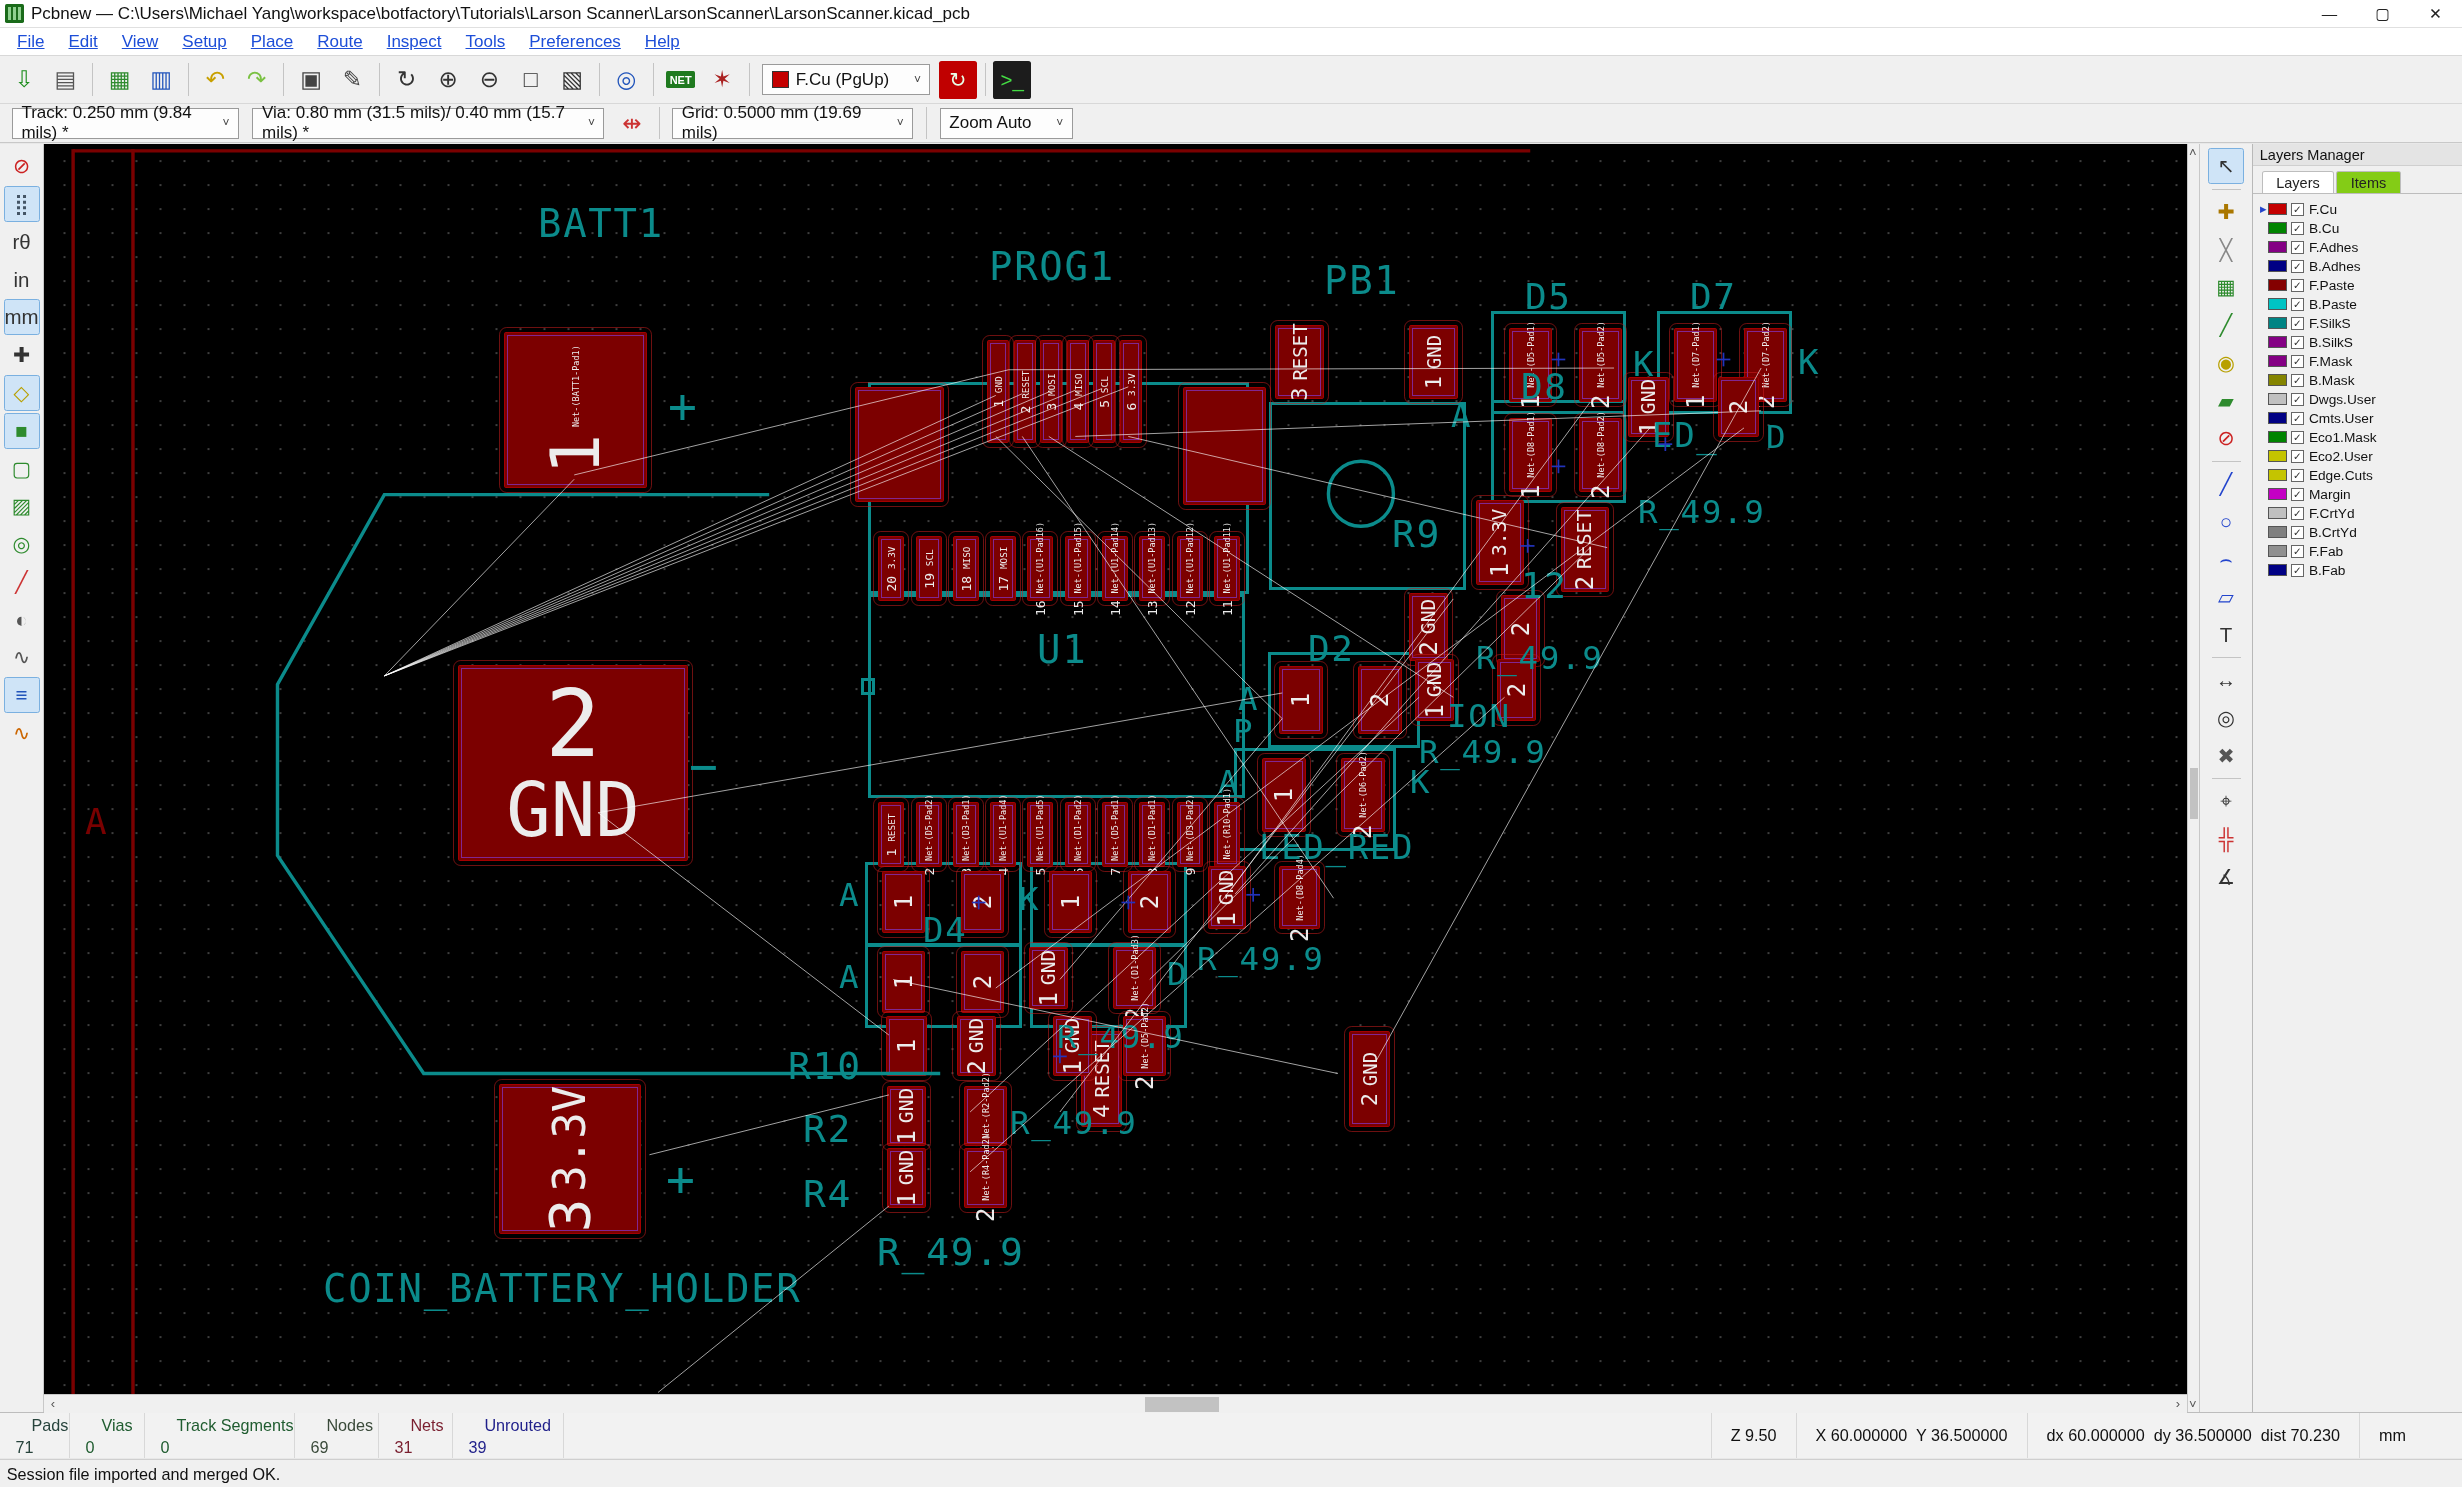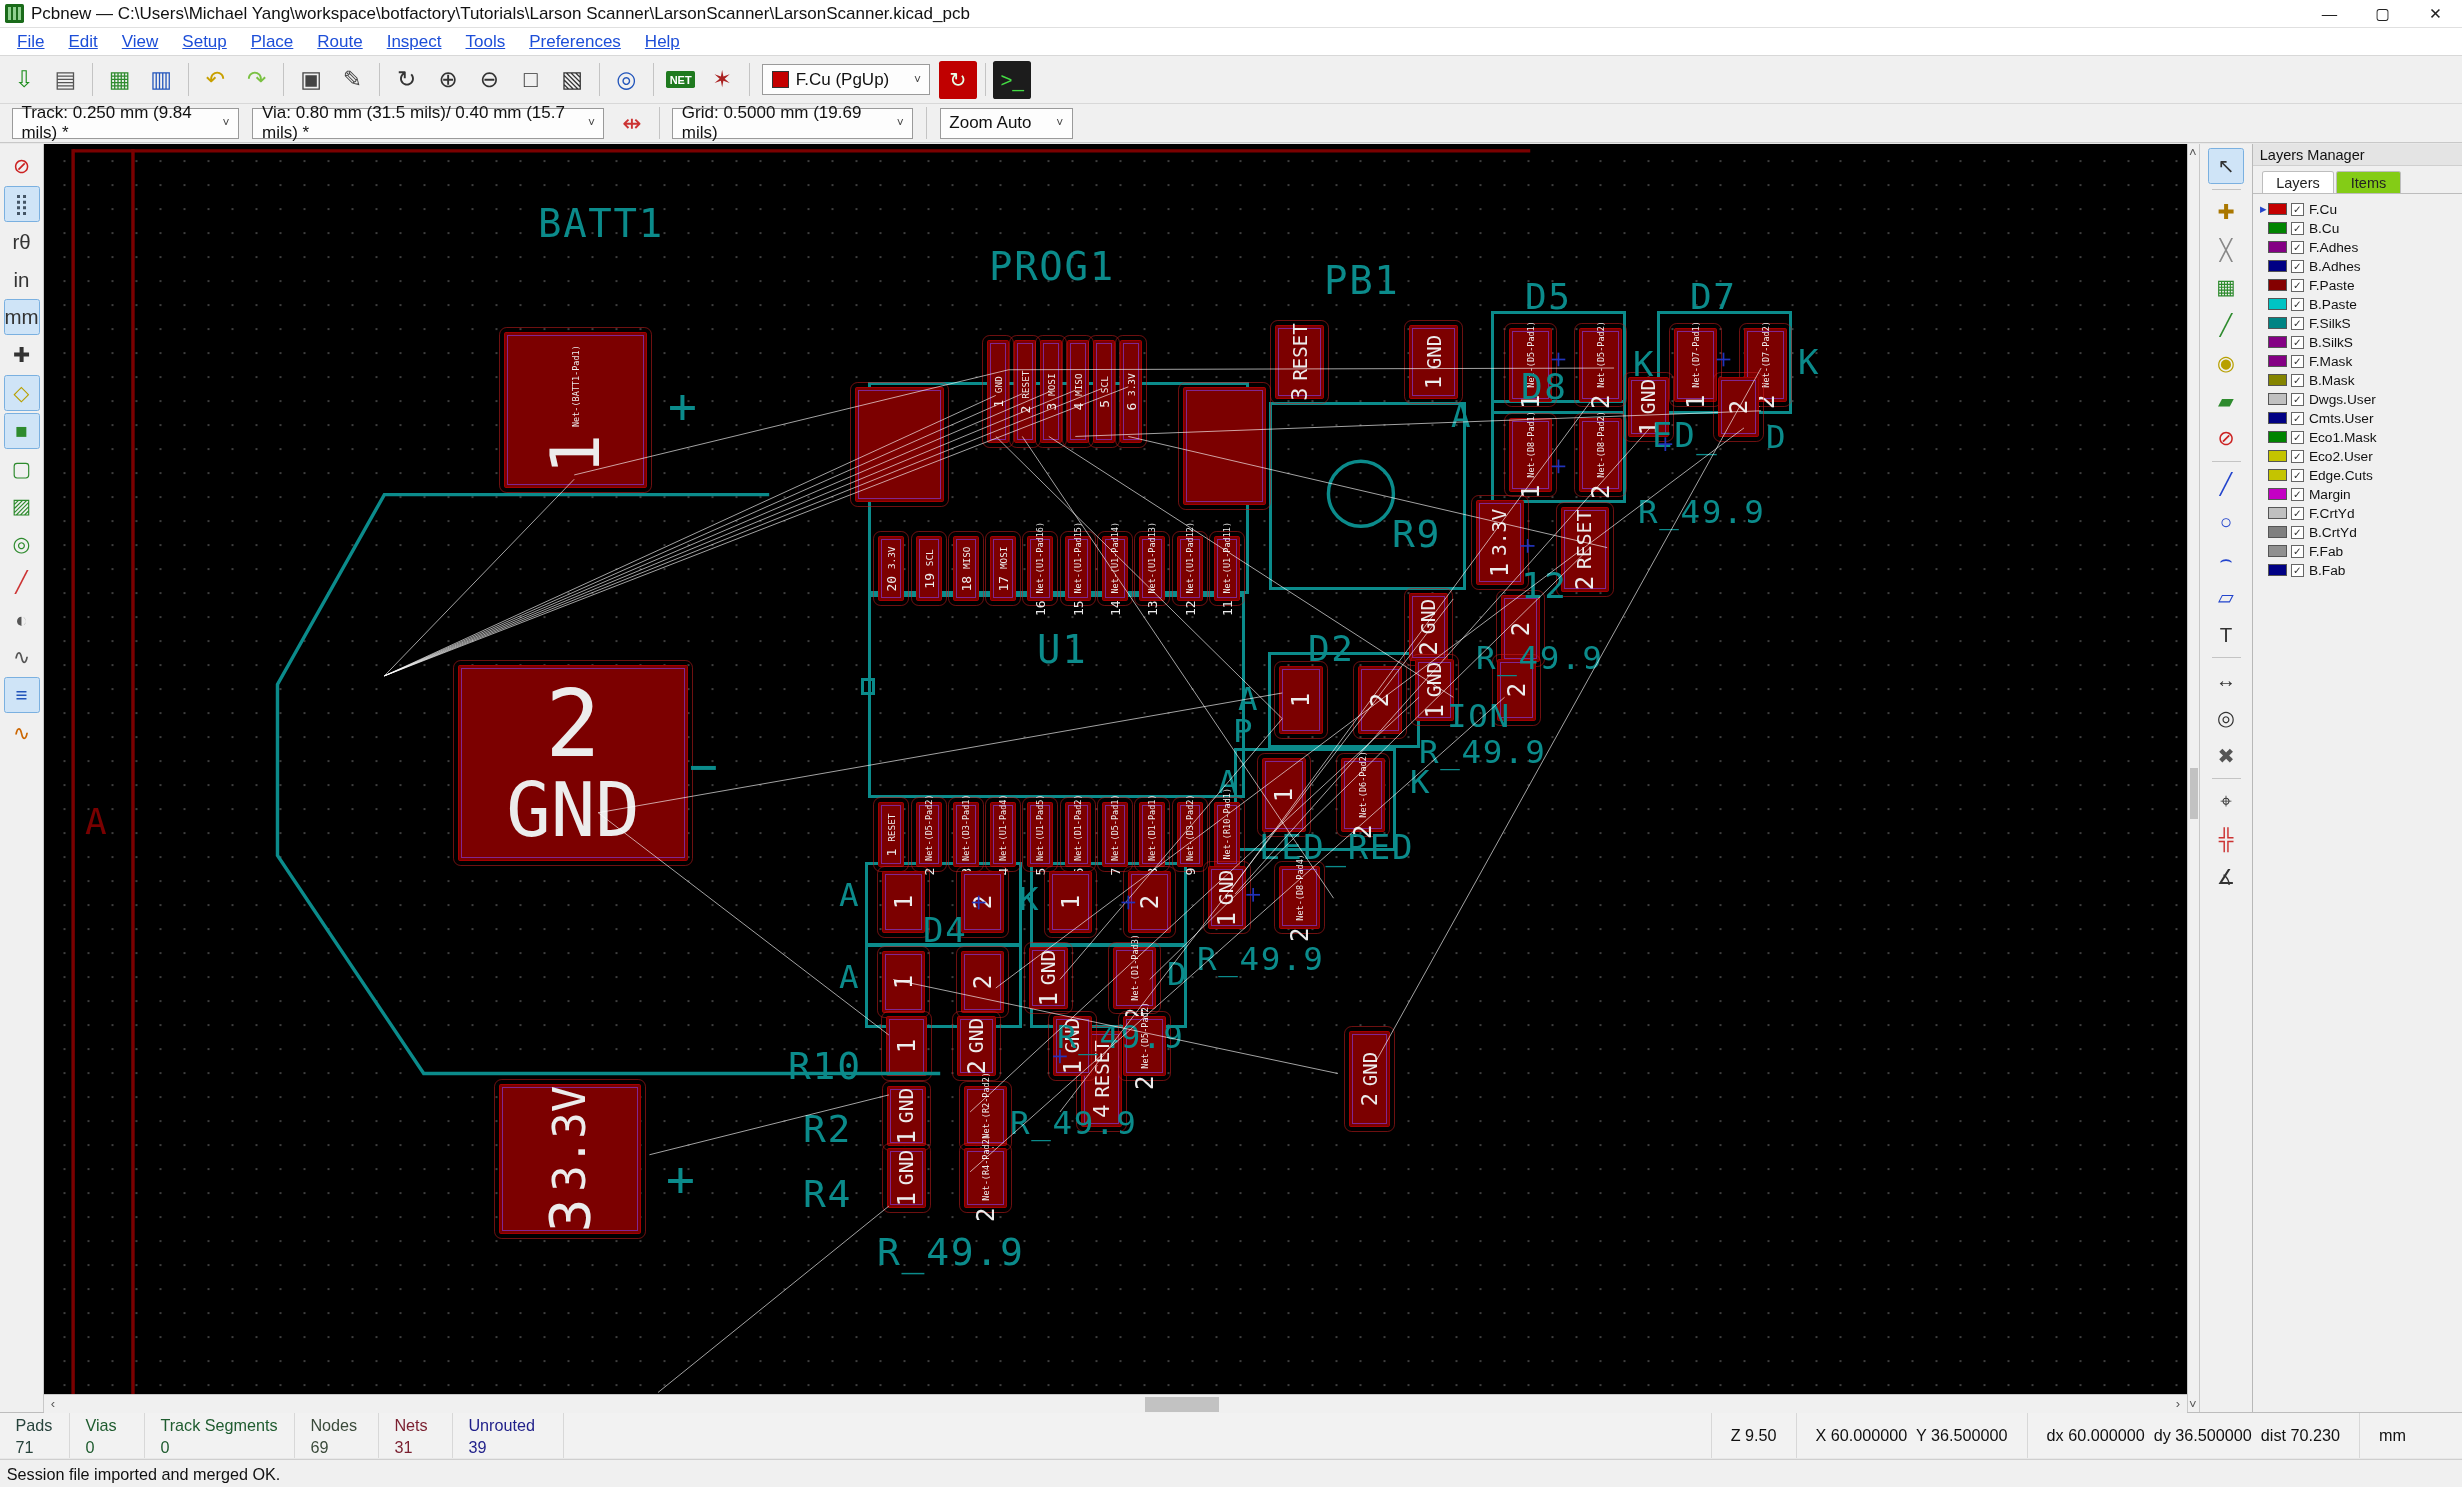--- a/index.html
+++ b/index.html
@@ -712,6 +712,7 @@
     <div class="silk" style="left: 966px; top: 963px; font-size: 32.5px;">R_49.9</div>
     <div class="silk" style="left: 759px; top: 1031px; font-size: 38px;">R4</div>
     <div class="silk" style="left: 833px; top: 1089px; font-size: 38px;">R_49.9</div>
+    <div class="silk" style="left: 279px; top: 1125px; font-size: 39px;">COIN_BATTERY_HOLDER</div>
     <div class="silk" style="left: 41px; top: 660px; font-size: 36px; color: rgb(122, 0, 0);">A</div>
     <div class="silk" style="left: 624px; top: 238px; font-size: 48px;">+</div>
     <div class="silk" style="left: 645px; top: 598px; font-size: 48px;">−</div>

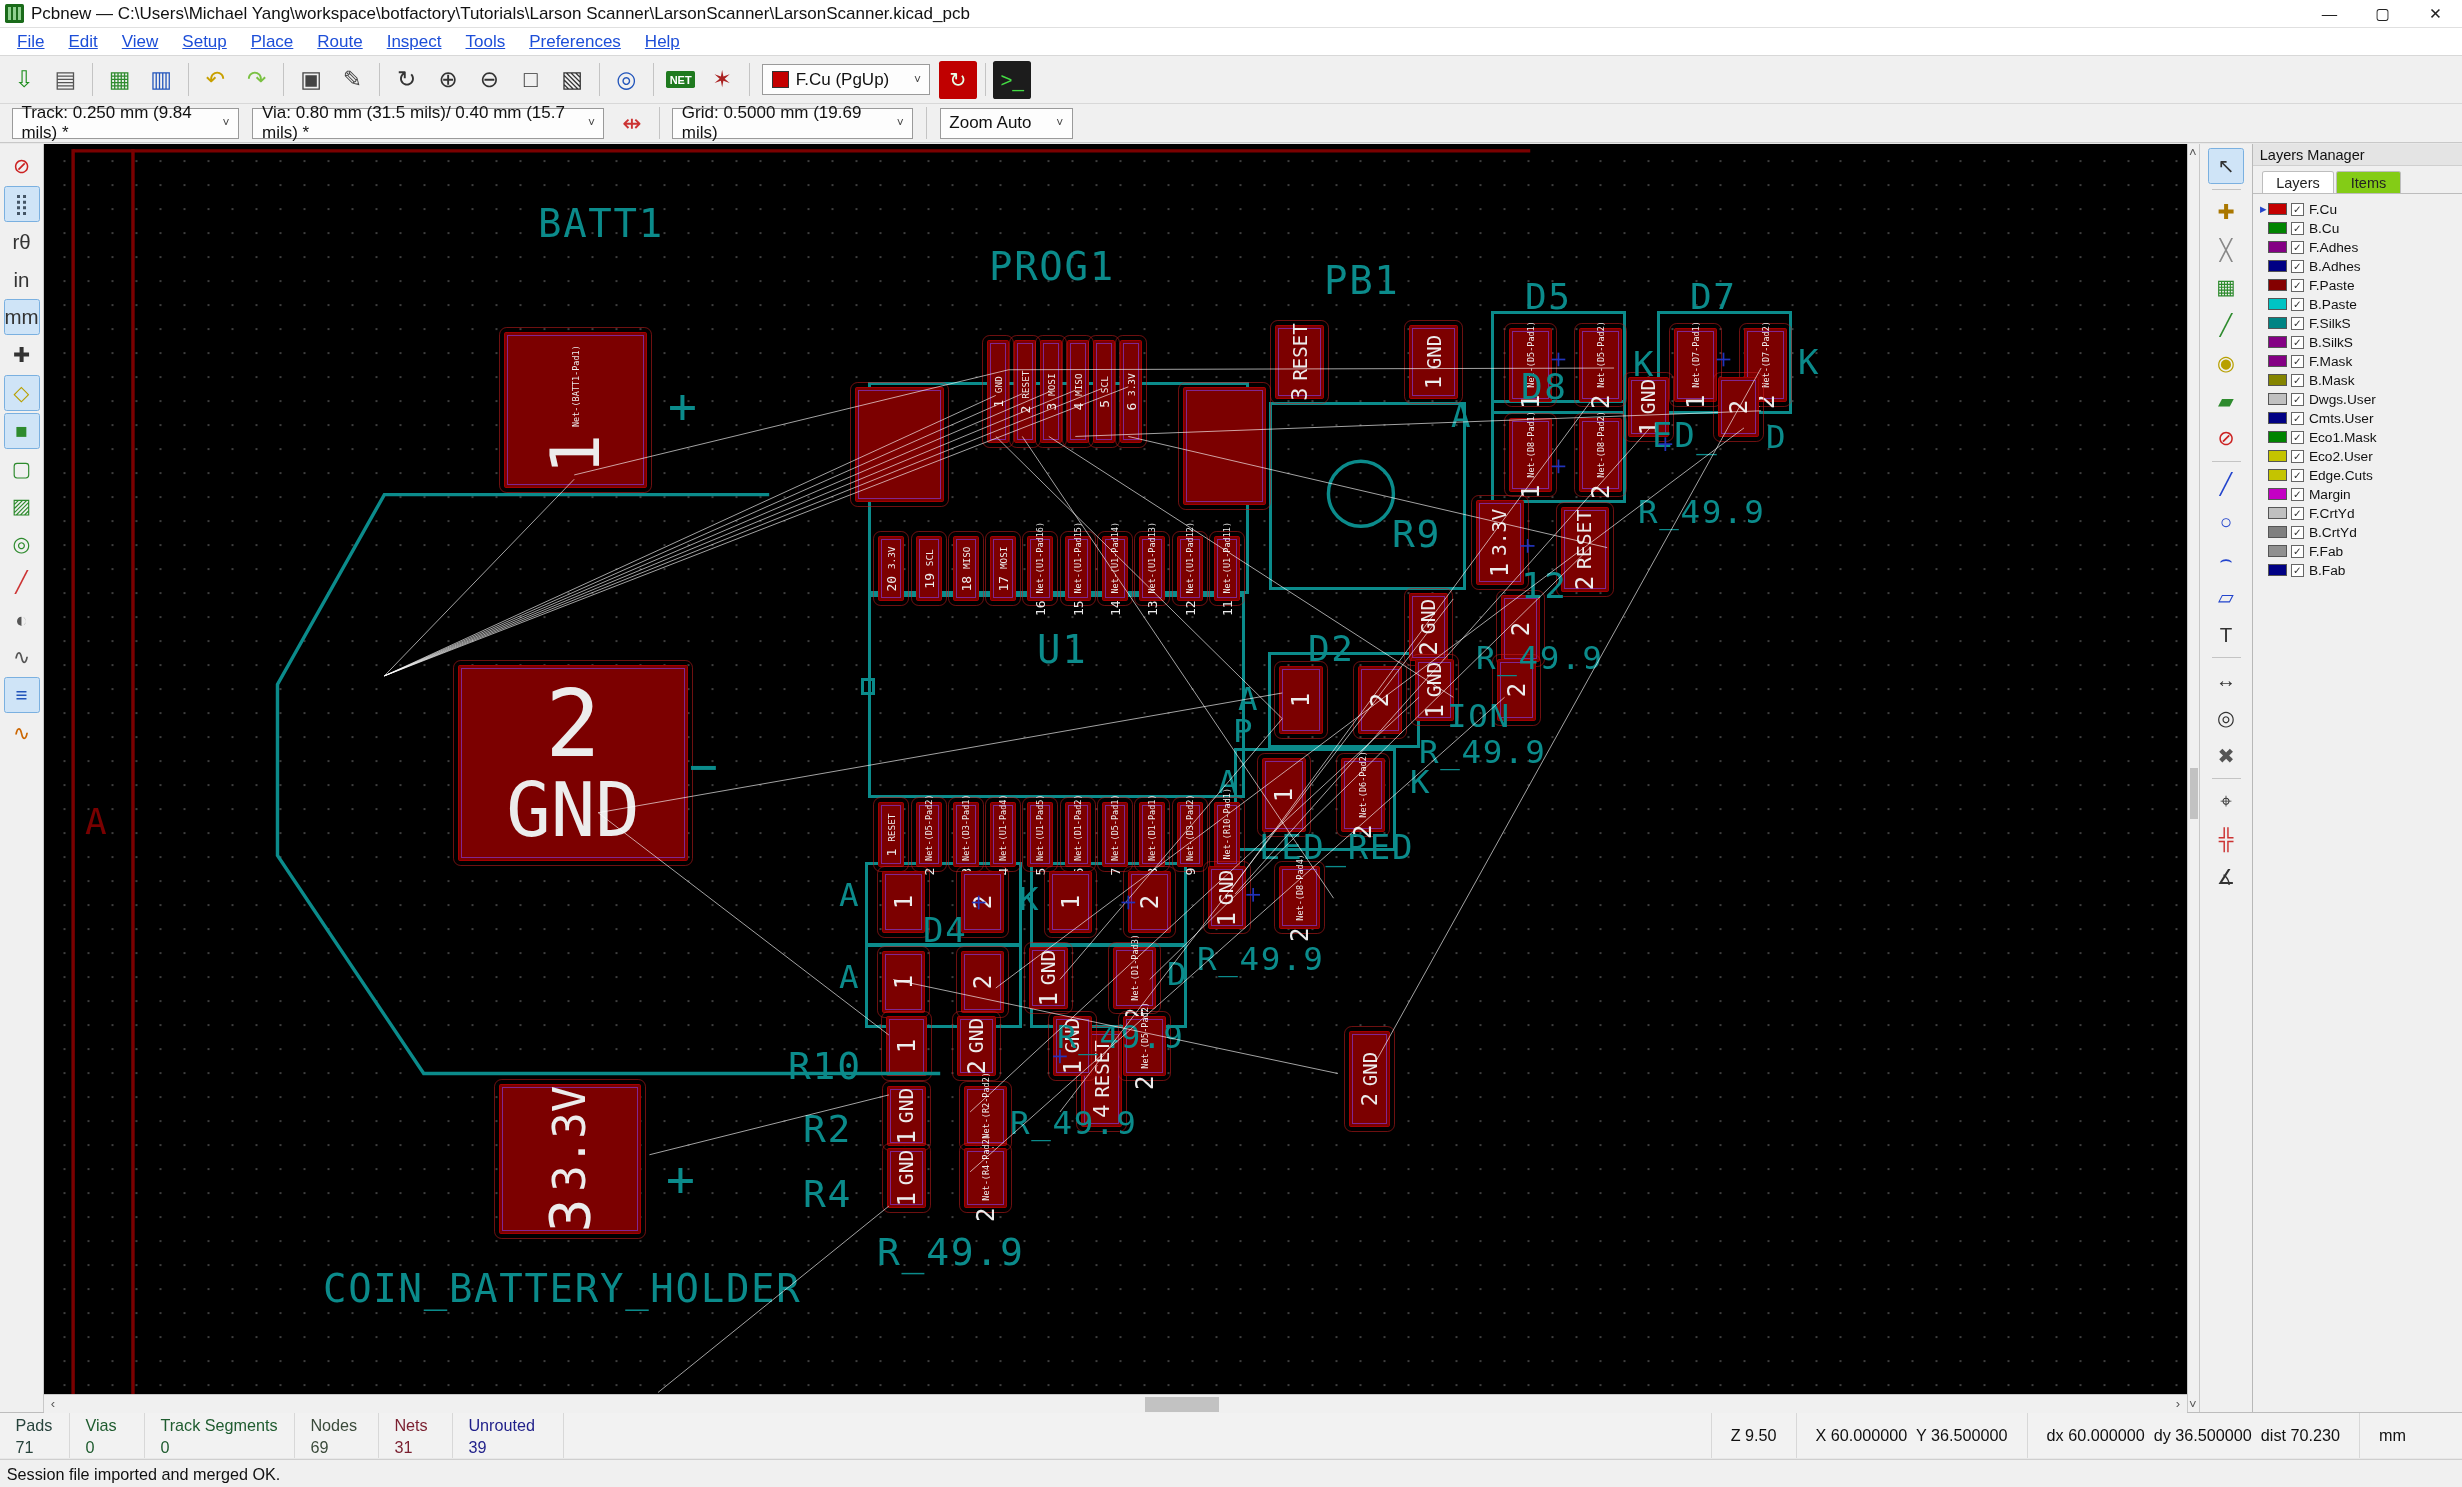--- a/index.html
+++ b/index.html
@@ -93,7 +93,7 @@
   #statusbar { position:absolute; left:0; top:1412px; width:2462px; height:46px; background:#f2f2f2;
     border-top:0.9px solid #bdbdbd; display:flex; }
   .sfield { padding:3.4px 0 0 15.4px; border-right:0.9px solid #d8d8d8; }
-  .sfield .lab { font-size:16.2px; }
+  .sfield .lab { font-size:16.2px;margin-left:16px; }
   .sfield .val { font-size:16.2px; margin-top:2.6px; }
   #status-right { margin-left:auto; display:flex; }
   .rfield { font-size:16.2px; color:#111; padding:13px 19px 0 19px; border-left:0.9px solid #d8d8d8; white-space:pre; }

